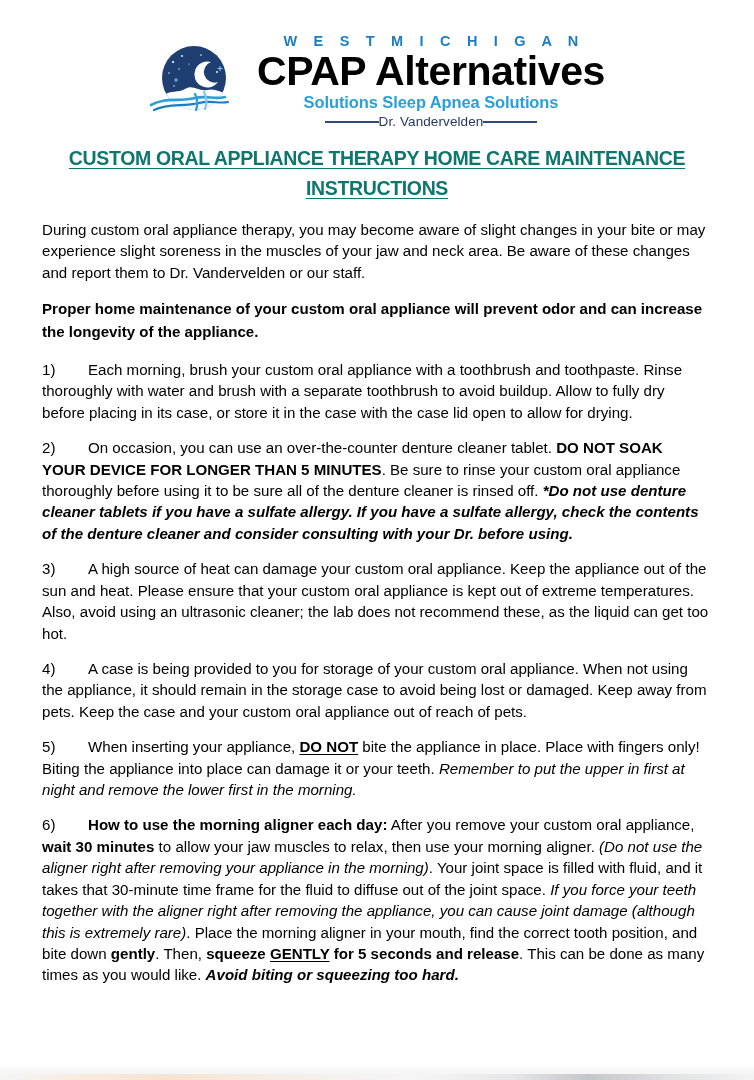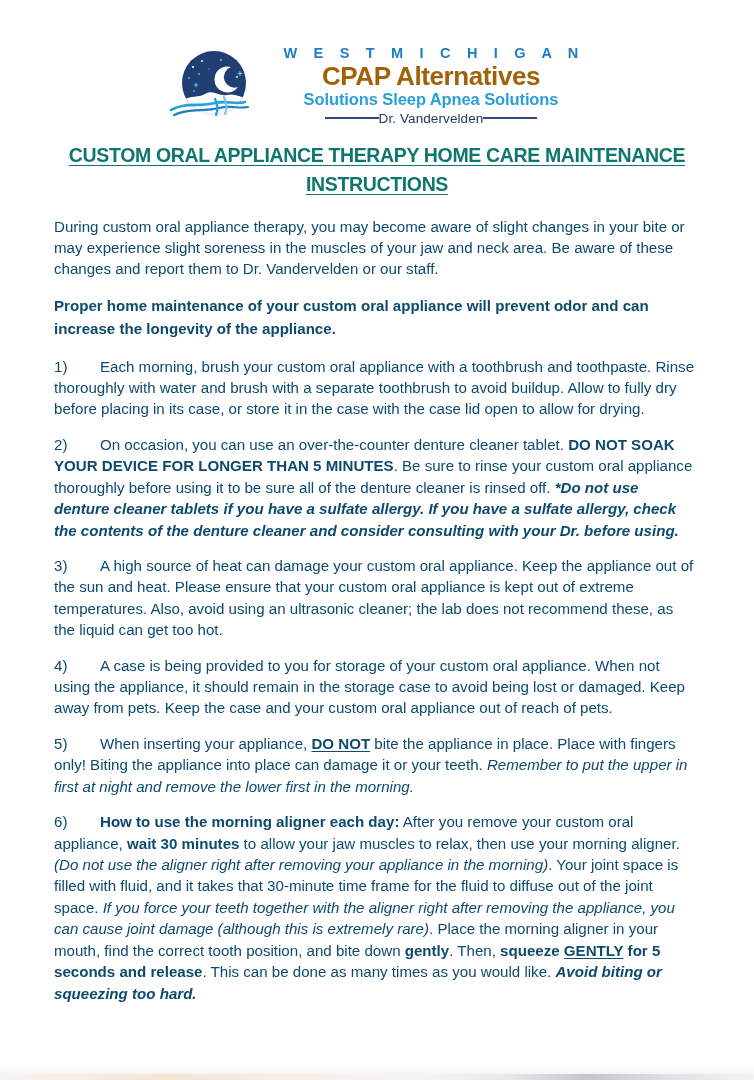--- a/index.html
+++ b/index.html
@@ -20,7 +20,7 @@
     position: absolute;
     inset: 0;
     background: #ffffff;
-    padding: 16px;
+    padding: 4px;
     box-sizing: border-box;
   }
 

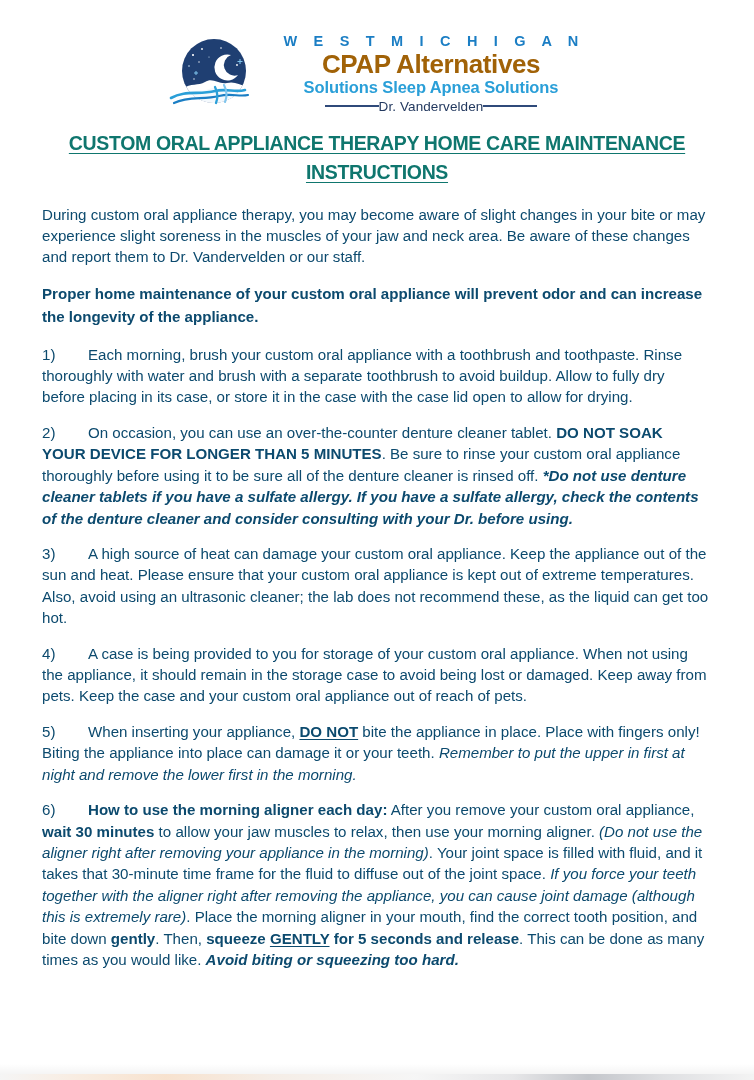--- a/index.html
+++ b/index.html
@@ -56,9 +56,9 @@
     padding-left: 6px;
   }
   .wm-main {
-    font-size: 26px;
-    font-weight: bold;
-    color: #a16207;
+    font-size: 41px;
+    font-weight: bold;
+    color: #000000;
     letter-spacing: -0.4px;
     line-height: 1.02;
   }

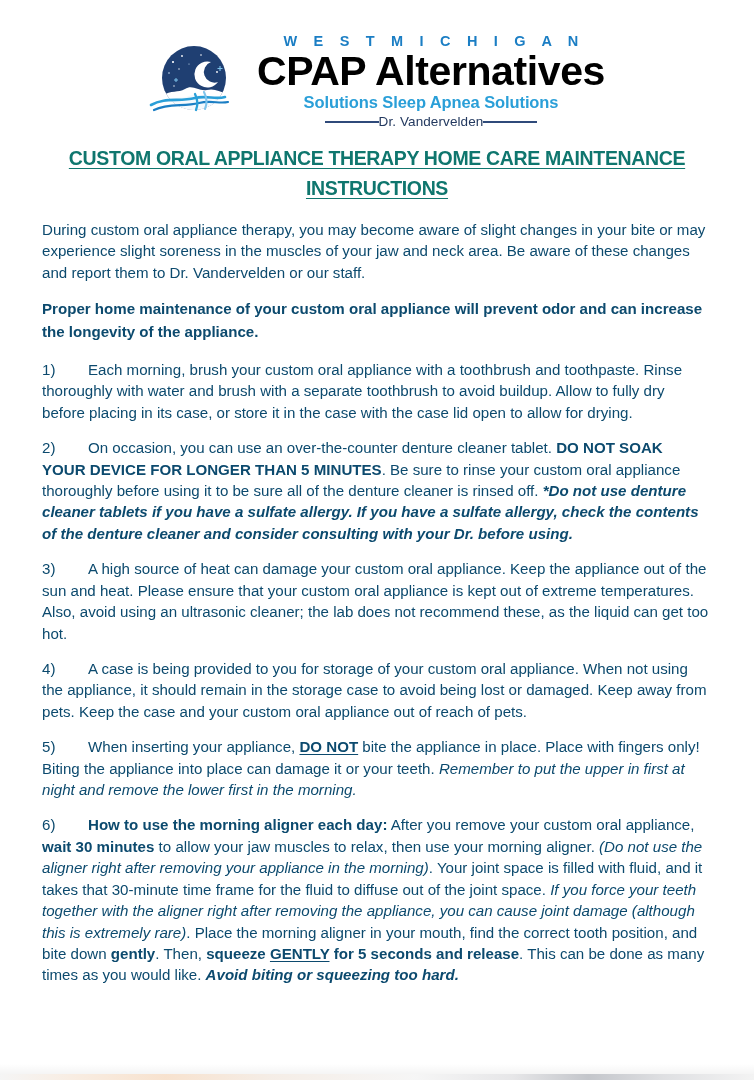--- a/index.html
+++ b/index.html
@@ -107,7 +107,7 @@
     margin-top: 16px;
     font-size: 15.1px;
     line-height: 1.42;
-    color: #0c4a6e;
+    color: #000000;
   }
 
   p.block {

